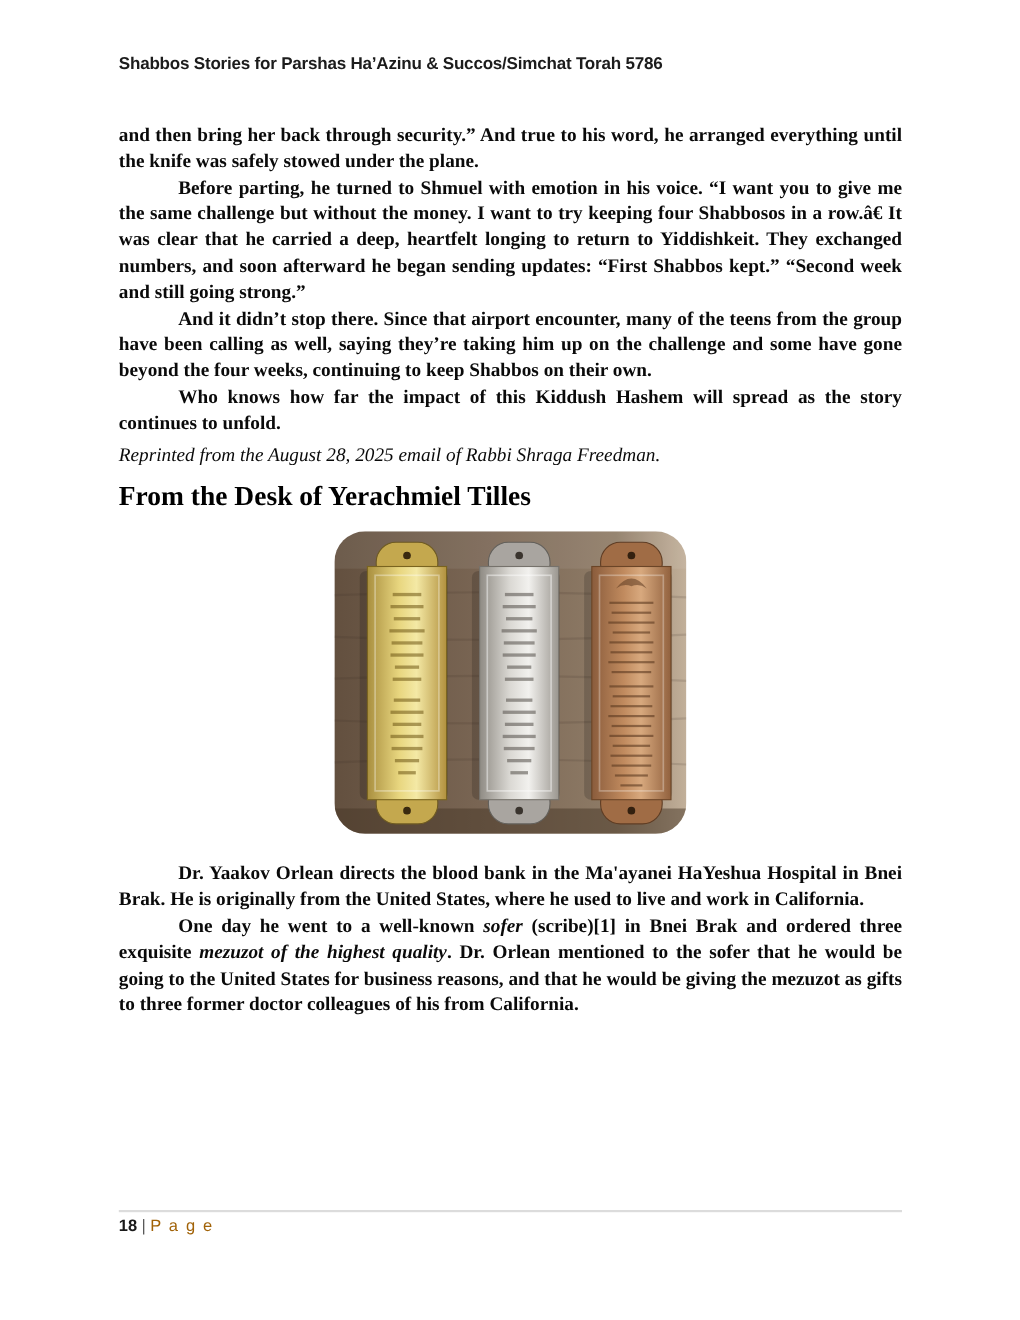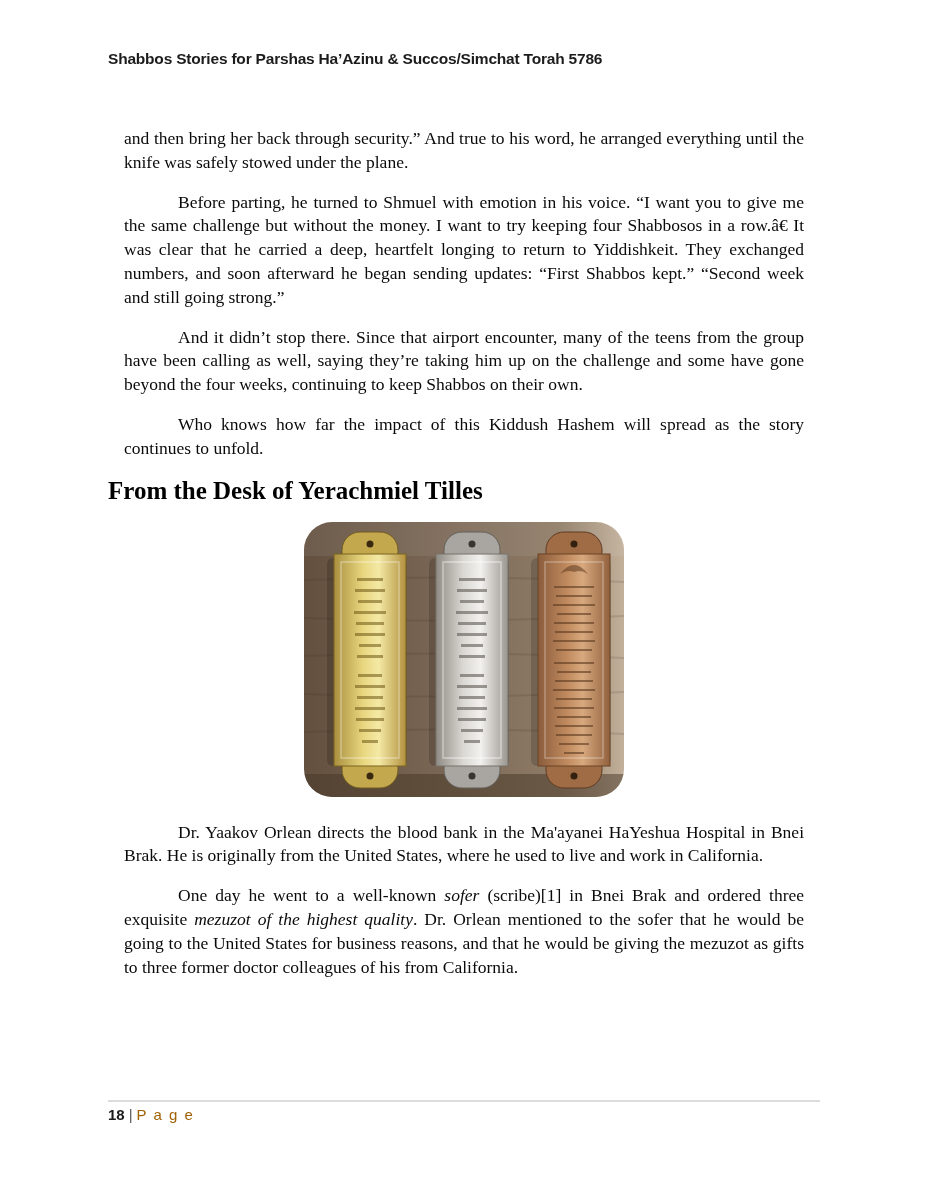--- a/index.html
+++ b/index.html
@@ -36,9 +36,10 @@
     color: #0a0a0a;
   }
   .body-p {
-    margin: 16px;
+    margin: 0;
     text-align: justify;
     text-justify: inter-word;
+    font-weight: bold;
   }
   .body-p.ind { text-indent: 54px; }
   .attribution {

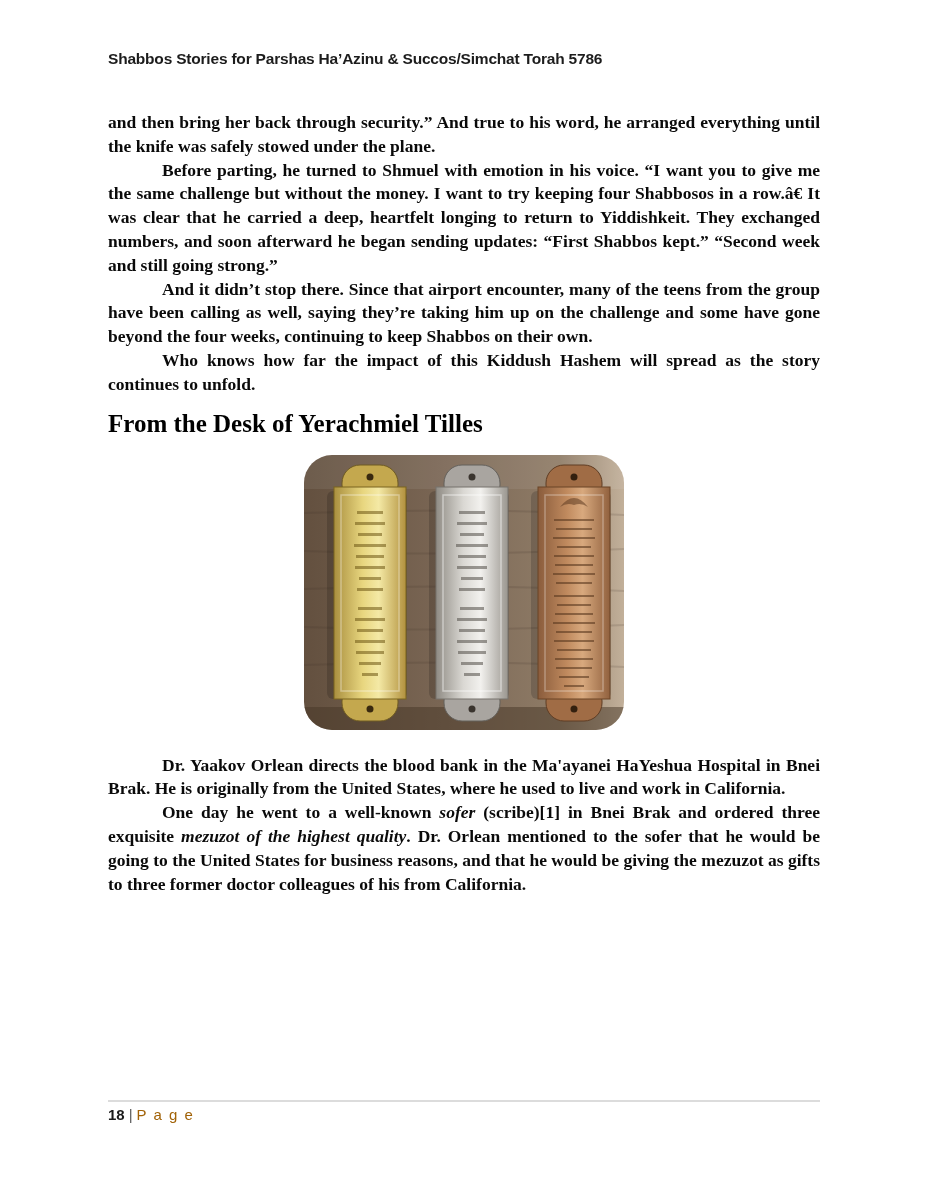--- a/index.html
+++ b/index.html
@@ -106,6 +106,7 @@
     <p class="body-p ind">Before parting, he turned to Shmuel with emotion in his voice. “I want you to give me the same challenge but without the money. I want to try keeping four Shabbosos in a row.â€  It was clear that he carried a deep, heartfelt longing to return to Yiddishkeit. They exchanged numbers, and soon afterward he began sending updates: “First Shabbos kept.” “Second week and still going strong.”</p>
     <p class="body-p ind">And it didn’t stop there. Since that airport encounter, many of the teens from the group have been calling as well, saying they’re taking him up on the challenge and some have gone beyond the four weeks, continuing to keep Shabbos on their own.</p>
     <p class="body-p ind">Who knows how far the impact of this Kiddush Hashem will spread as the story continues to unfold.</p>
+    <p class="attribution">Reprinted from the August 28, 2025 email of Rabbi Shraga Freedman.</p>
 
     <h1 class="article-title">
     </h1>

